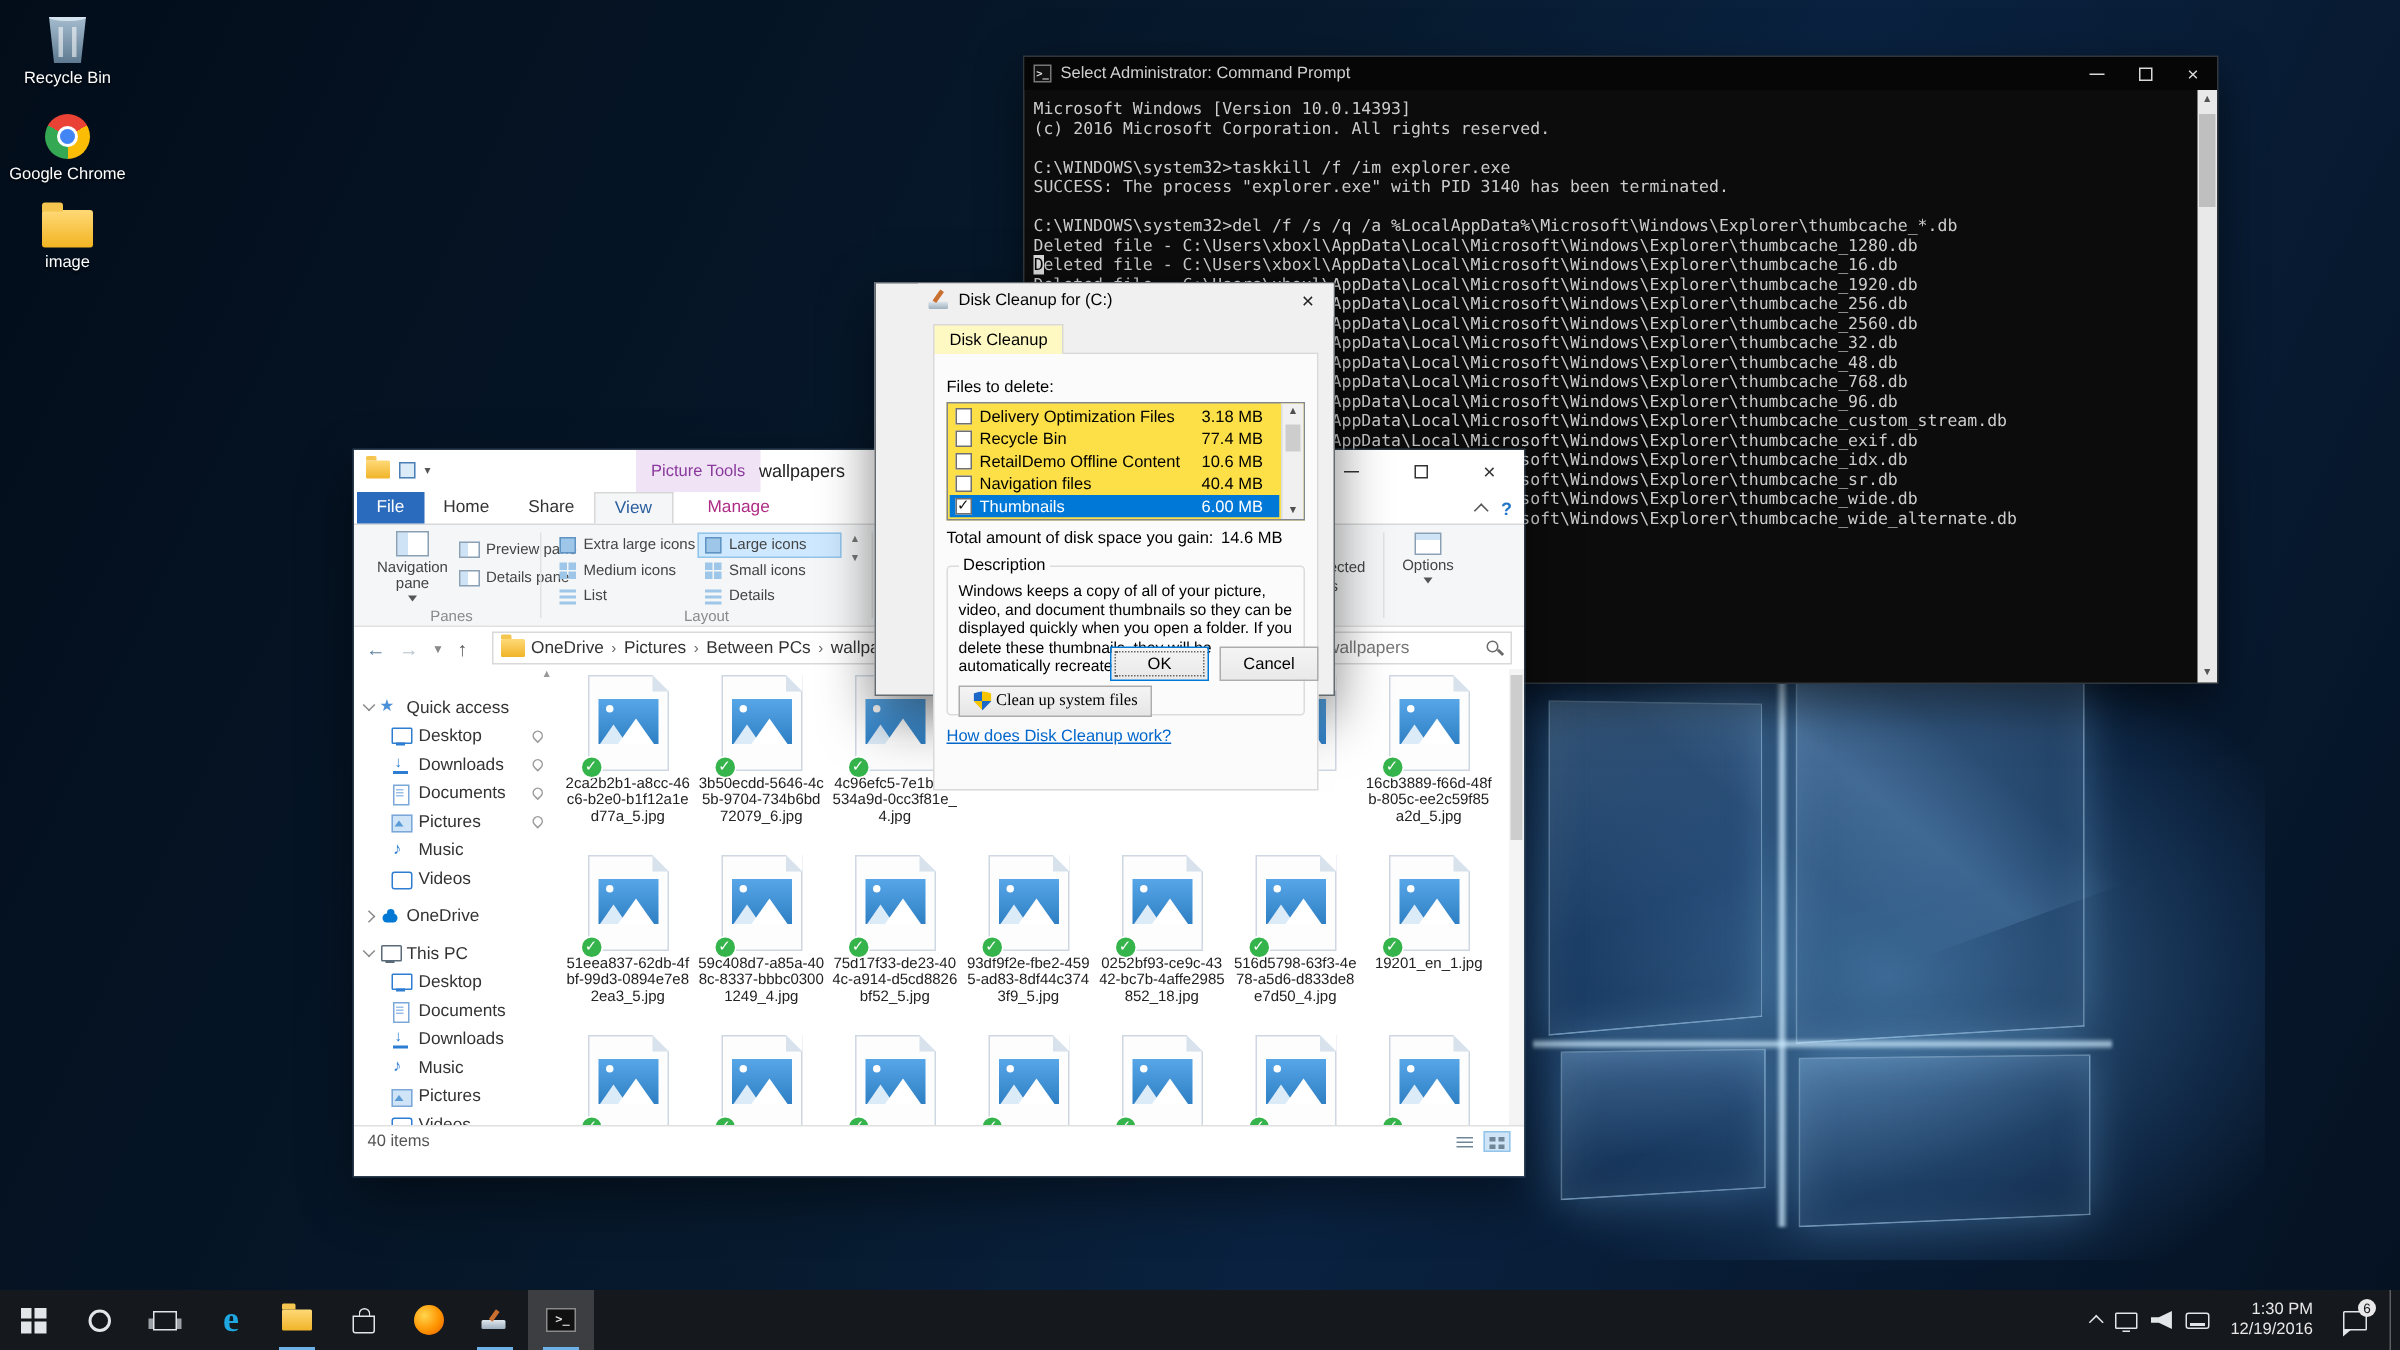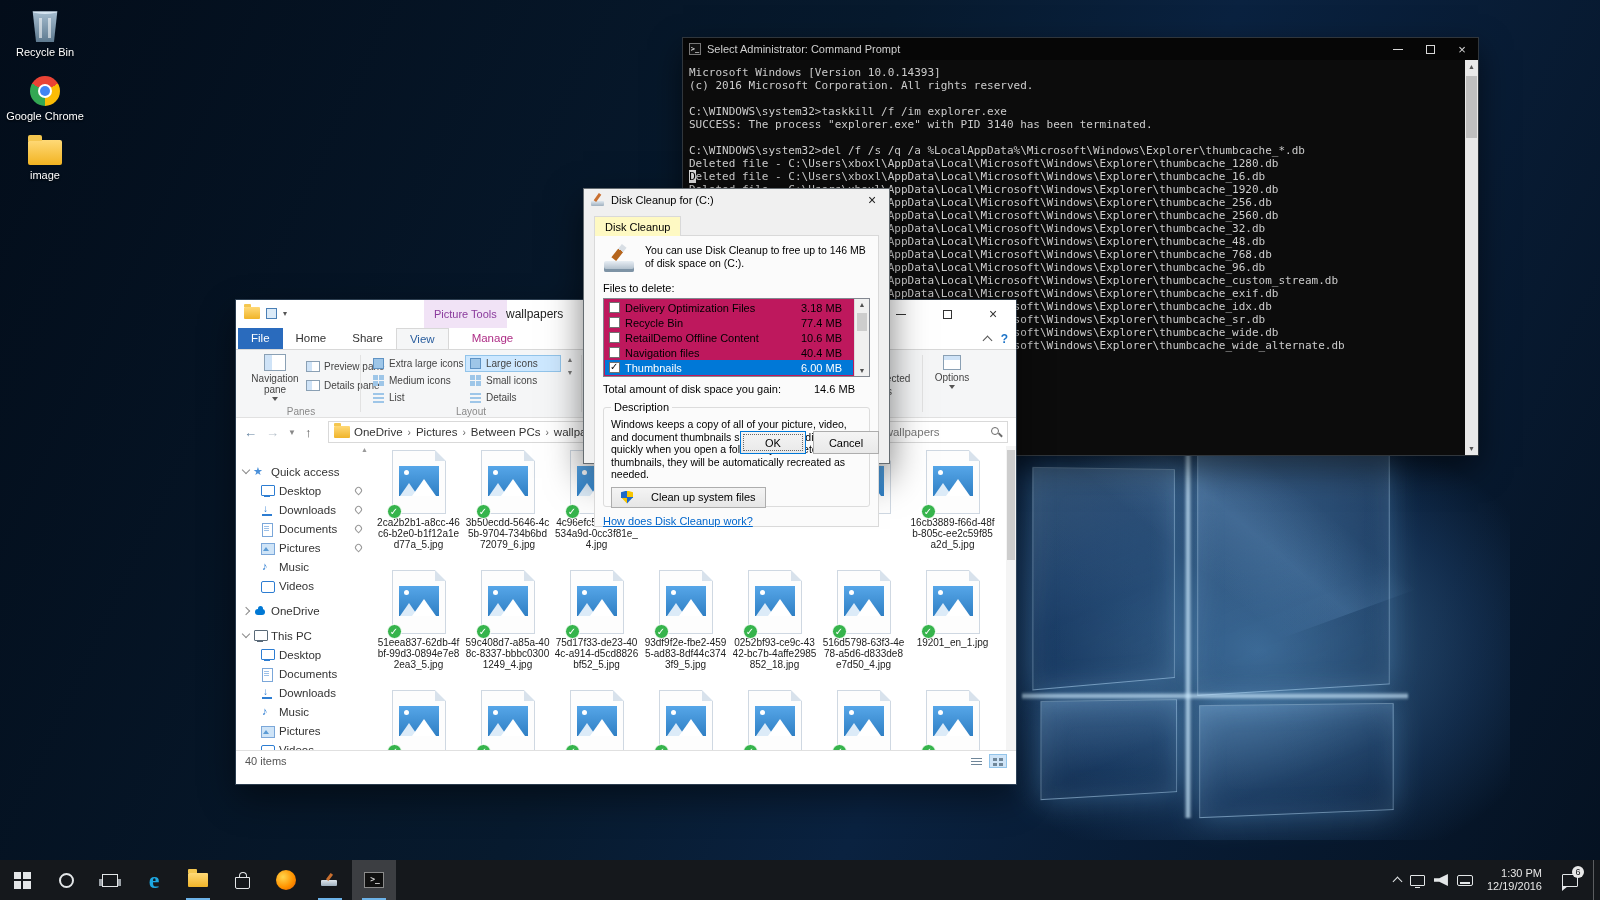--- a/index.html
+++ b/index.html
@@ -172,7 +172,7 @@
 
   
   .dlg { position:absolute; left:583px; top:188px; width:307px; height:276px; z-index:4; background:#f0f0f0;
-    border:1px solid #646b70; box-shadow:0 14px 34px rgba(0,0,0,.5); font-size:11px; color:#000; }
+    border:1px solid #646b70; box-shadow:0 14px 34px rgba(0,0,0,.5); font-size:11px; color:#000;padding-left:28px; }
   .dlg-title { height:22px; display:flex; align-items:center; gap:6px; padding-left:7px; background:#f0f0f0; font-size:11px; }
   .dlg-ico { width:14px; height:14px; position:relative; flex:none; }
   .dlg-ico::before { content:""; position:absolute; left:0; bottom:1px; width:13px; height:5px; background:linear-gradient(#dfe7ee,#9fb0bf); border-radius:1px; }

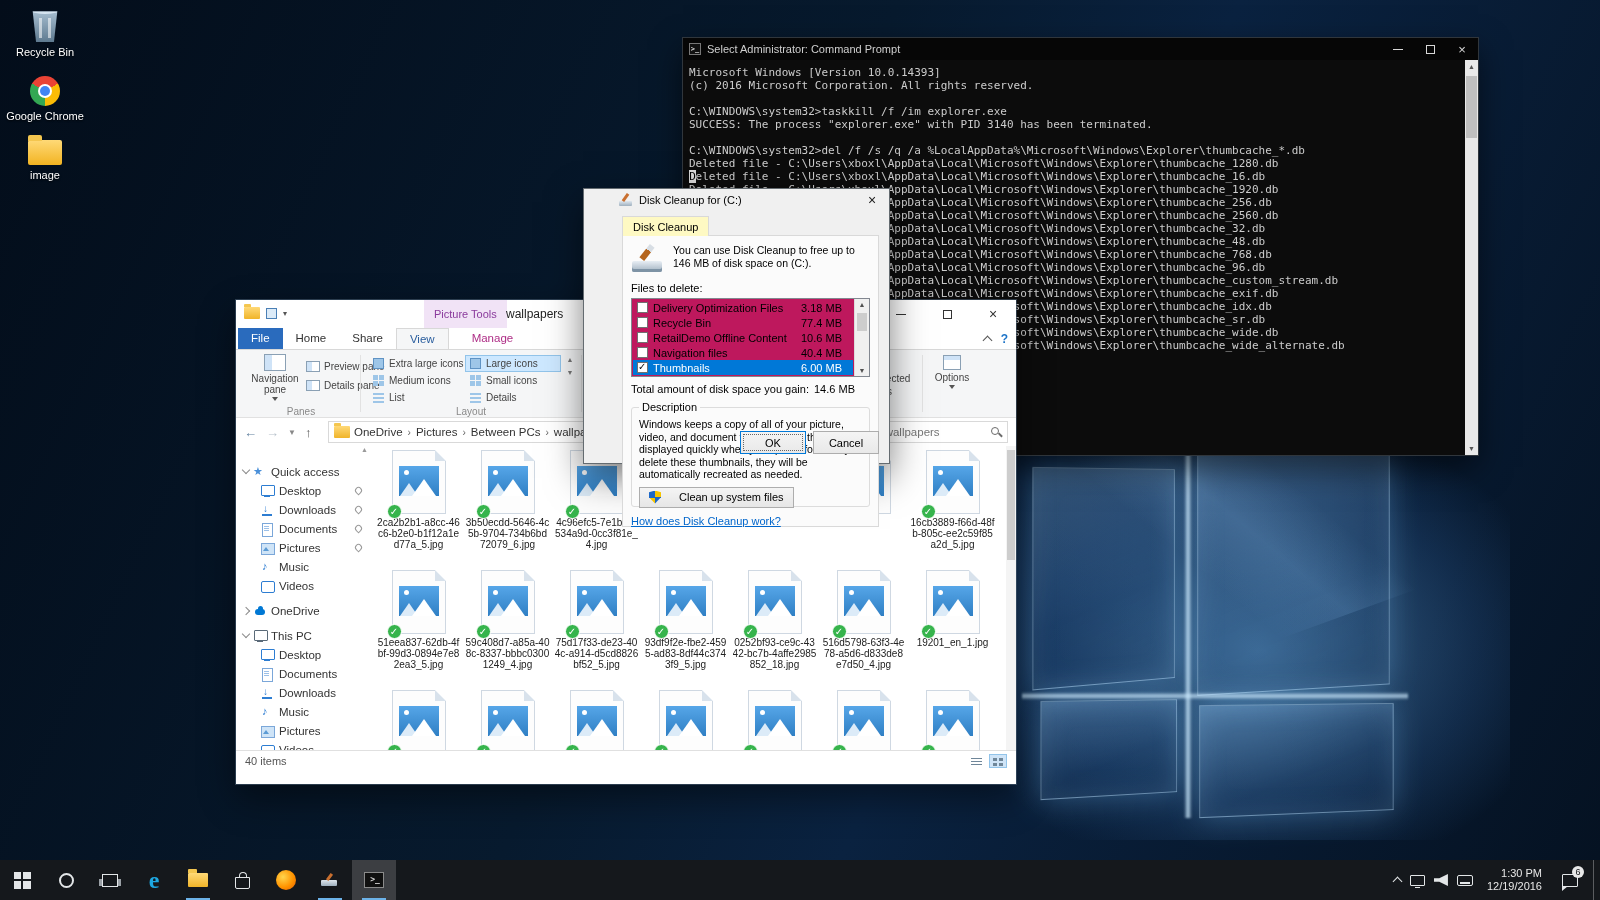--- a/index.html
+++ b/index.html
@@ -796,10 +796,6 @@
       <span class="dtab">Disk Cleanup</span>
     </div>
     <div class="tab-page">
-      <div class="intro">
-        <i class="dc-big"></i>
-        <p>You can use Disk Cleanup to free up to 146 MB of disk space on (C:).</p>
-      </div>
       <div class="ftd-label">Files to delete:</div>
       <div class="dlist">
         <div class="dlist-rows">

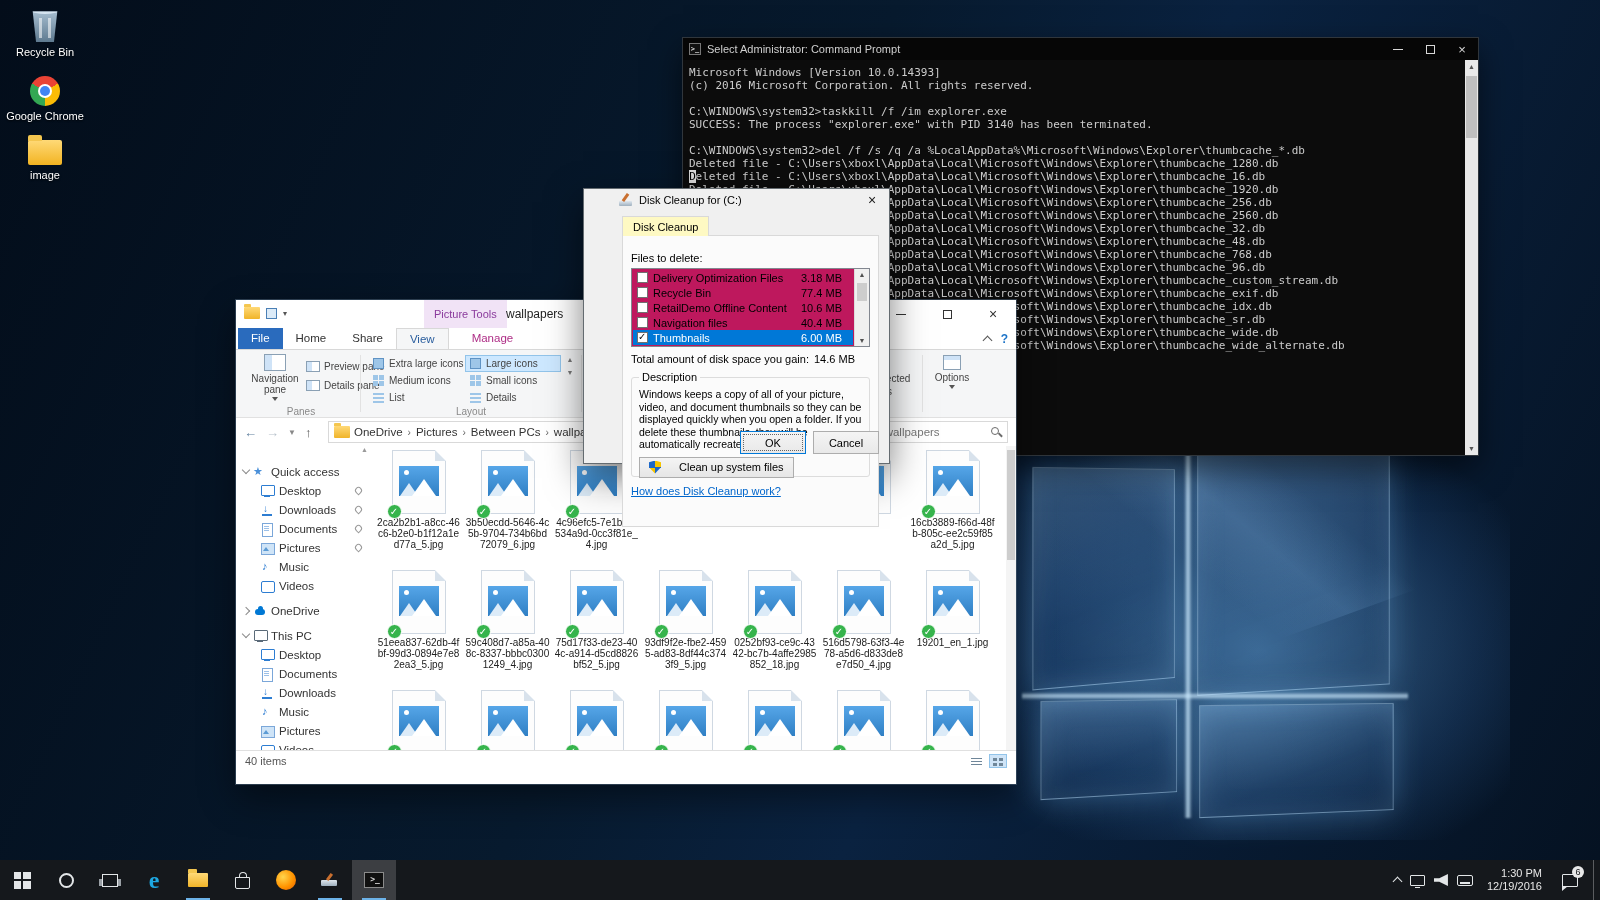--- a/index.html
+++ b/index.html
@@ -187,7 +187,7 @@
   .dc-big::after { content:""; position:absolute; left:13px; top:0; width:6px; height:17px; background:linear-gradient(#d8dee4 0 6px, #b5651d 6px); transform:rotate(38deg); }
   .intro p { font-size:10.5px; line-height:13px; }
   .ftd-label { margin:8px 0 4px; }
-  .dlist { position:relative; border:1px solid #828790; background:#be185d; height:79px; }
+  .dlist { position:relative; border:1px solid #828790; background:#fde047; height:79px; }
   .dlist-rows { position:absolute; left:1px; top:1px; right:16px; bottom:1px; overflow:hidden; }
   .drow { height:15px; display:flex; align-items:center; padding:0 2px; }
   .cb { width:11px; height:11px; border:1px solid #707070; background:#fff; margin:0 5px 0 2px; position:relative; flex:none; font-style:normal; }

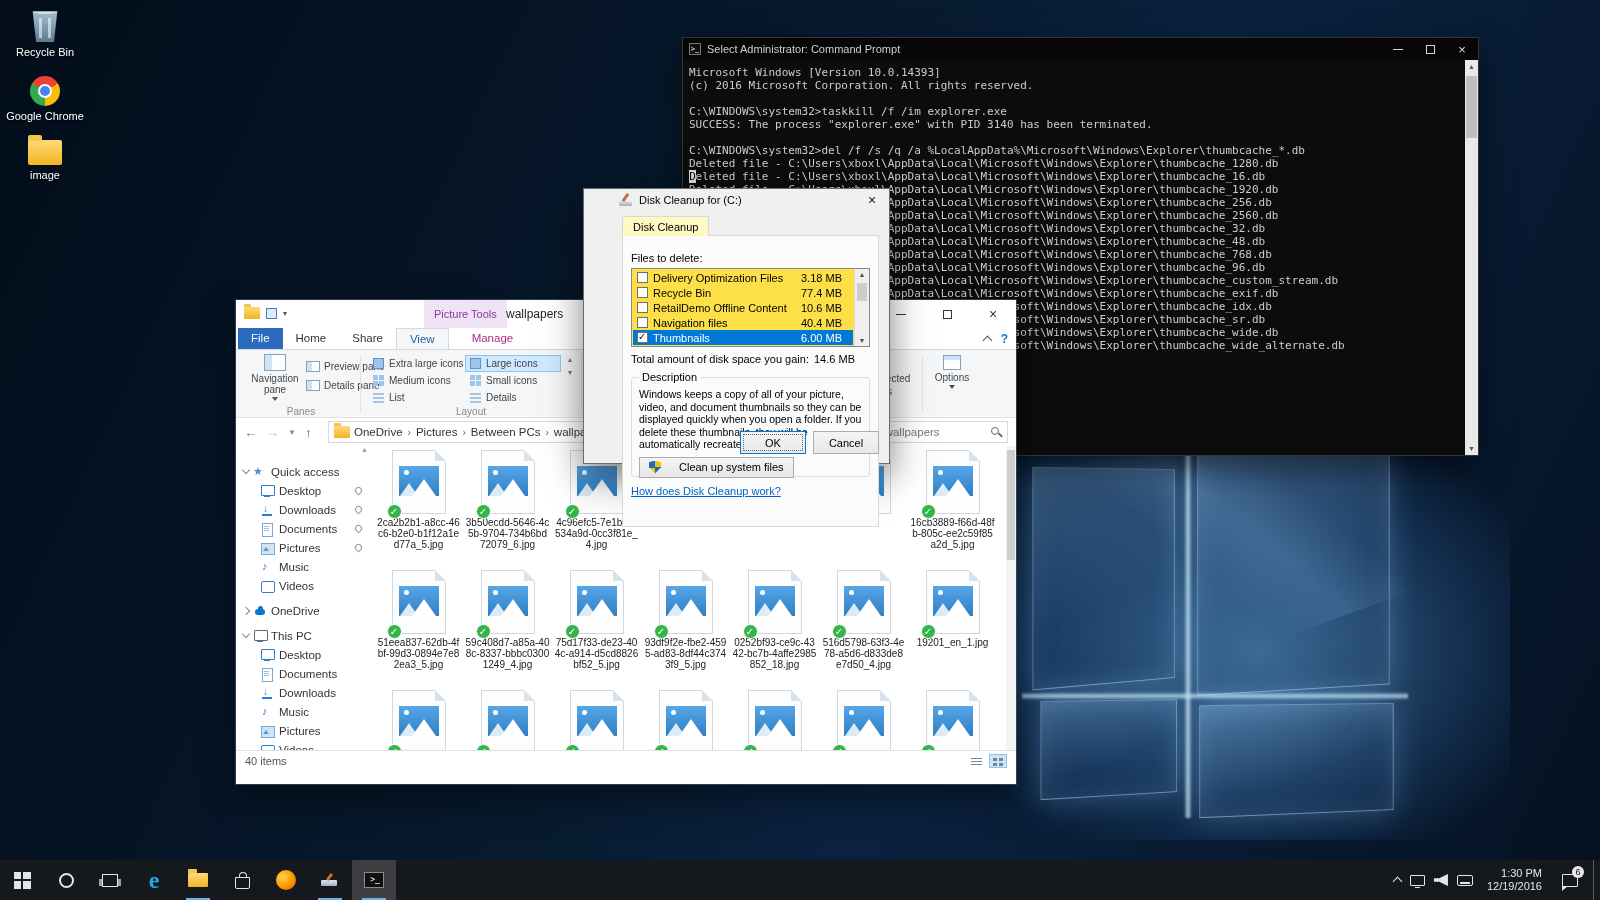--- a/index.html
+++ b/index.html
@@ -204,7 +204,7 @@
   .desc { margin-top:6px; border:1px solid #dcdcdc; border-radius:3px; padding:4px 7px 6px; height:106px; }
   .desc legend { padding:0 3px; font-size:11px; }
   .desc p { font-size:10.5px; line-height:12.5px; margin:1px 0 6px; }
-  .sysbtn { display:inline-flex; align-items:center; gap:18px; border:1px solid #adadad; background:linear-gradient(#f4f4f4,#e6e6e6); padding:3px 9px; font-size:11px; font-family:Liberation Sans, sans-serif; cursor:pointer; }
+  .sysbtn { display:inline-flex; align-items:center; gap:3px; border:1px solid #adadad; background:linear-gradient(#f4f4f4,#e6e6e6); padding:3px 9px; font-size:11px; font-family:Liberation Serif, serif; cursor:pointer; }
   .shield { width:12px; height:13px; clip-path:polygon(50% 0,100% 14%,100% 52%,50% 100%,0 52%,0 14%);
     background:conic-gradient(#f7c500 0 25%, #1c68c8 0 50%, #f7c500 0 75%, #1c68c8 0 100%); font-style:normal; }
   .dlink { display:inline-block; margin-top:8px; color:#0066cc; text-decoration:underline; cursor:pointer; }

